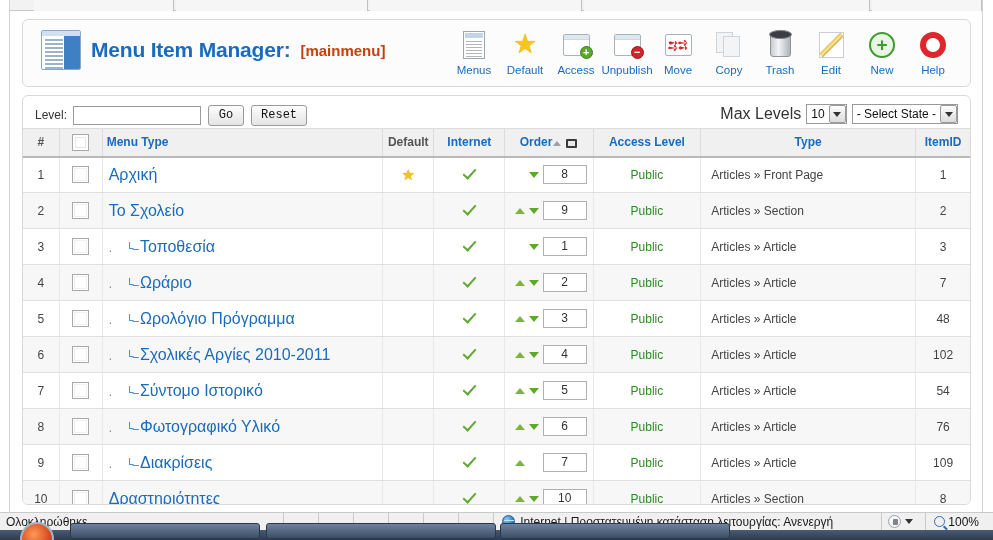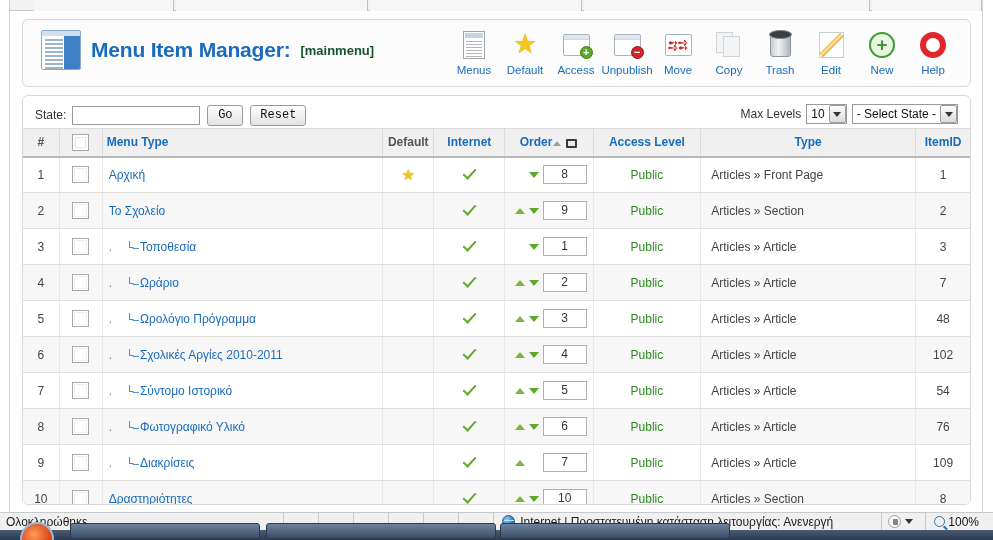--- a/index.html
+++ b/index.html
@@ -66,7 +66,7 @@
     letter-spacing: -0.2px; white-space: nowrap;
   }
   #page-title-sub {
-    font-size: 13px; font-weight: bold; color: #14532d;
+    font-size: 15px; font-weight: bold; color: #c2410c;
   }
 
   

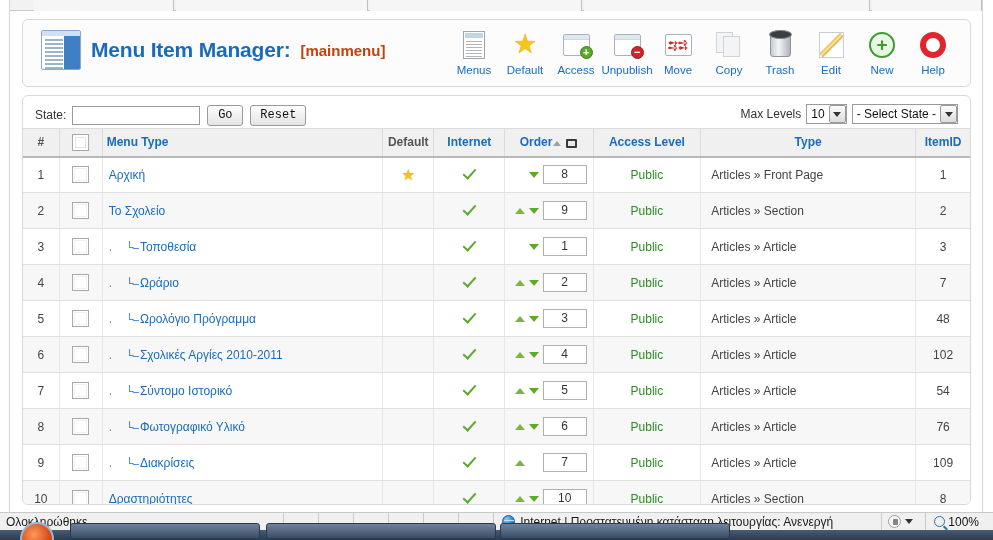--- a/index.html
+++ b/index.html
@@ -432,7 +432,7 @@
   <div id="content-panel">
 
     <div id="filter-bar">
-      <span id="filter-label">State:</span>
+      <span id="filter-label">Level:</span>
       <input id="filter-input" type="text" placeholder="" style="">
       <button class="btn">Go</button>
       <button class="btn">Reset</button>

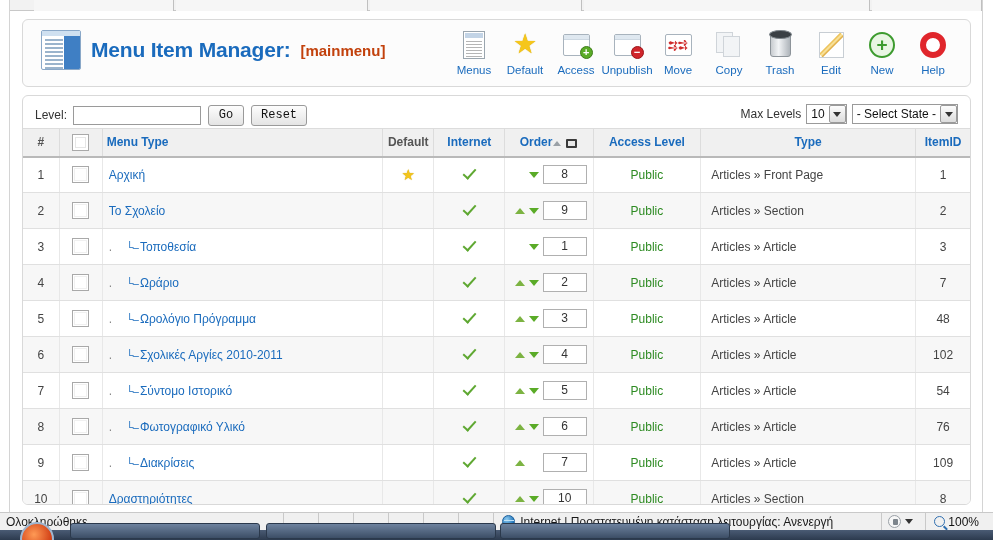--- a/index.html
+++ b/index.html
@@ -141,7 +141,7 @@
     position: absolute; right: 12px; top: 8px;
     display: flex; align-items: center; gap: 5px;
   }
-  #maxlevels-label { font-size: 12px; color: #333; }
+  #maxlevels-label { font-size: 16px; color: #333; }
   .sel {
     height: 20px; border: 1px solid #9a9a9a; background: #fff;
     display: flex; align-items: center; font-size: 12px; color: #111;

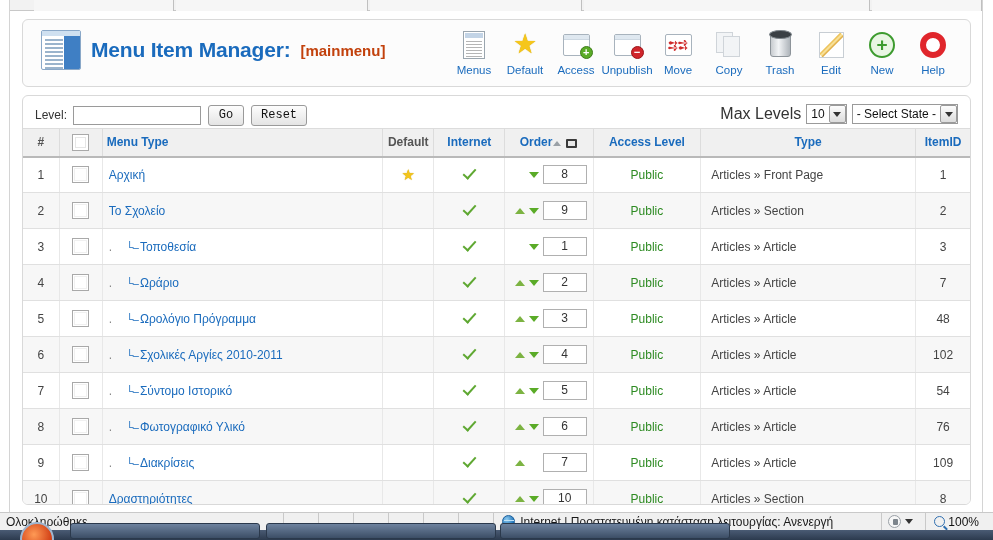--- a/index.html
+++ b/index.html
@@ -201,7 +201,7 @@
   }
   .hdr-chk { box-shadow: inset 0 0 0 2px #fff, inset 0 0 0 3px #e6e6e6; }
 
-  .itemlink { color: #1a6bbd; text-decoration: none; font-size: 12px; cursor: pointer; }
+  .itemlink { color: #1a6bbd; text-decoration: none; font-size: 16px; cursor: pointer; }
   .tree-dot { color: #888; font-size: 12px; margin-right: 14px; }
   .tree-el  { color: #1a6bbd; font-size: 11px; margin-right: 2px; letter-spacing: -1px; }
 

